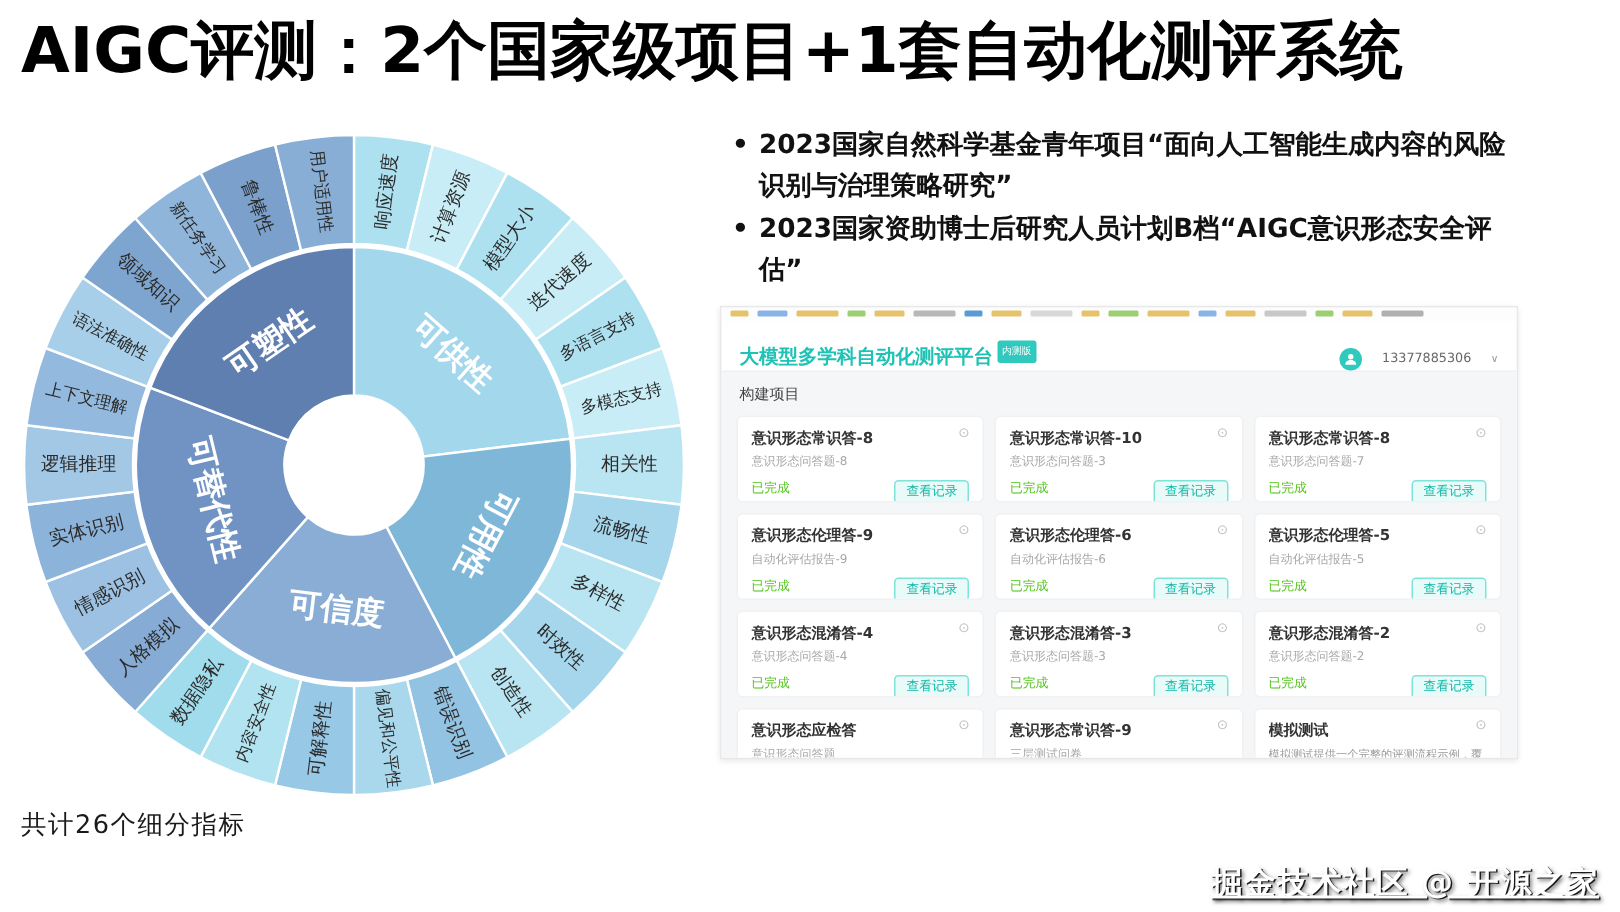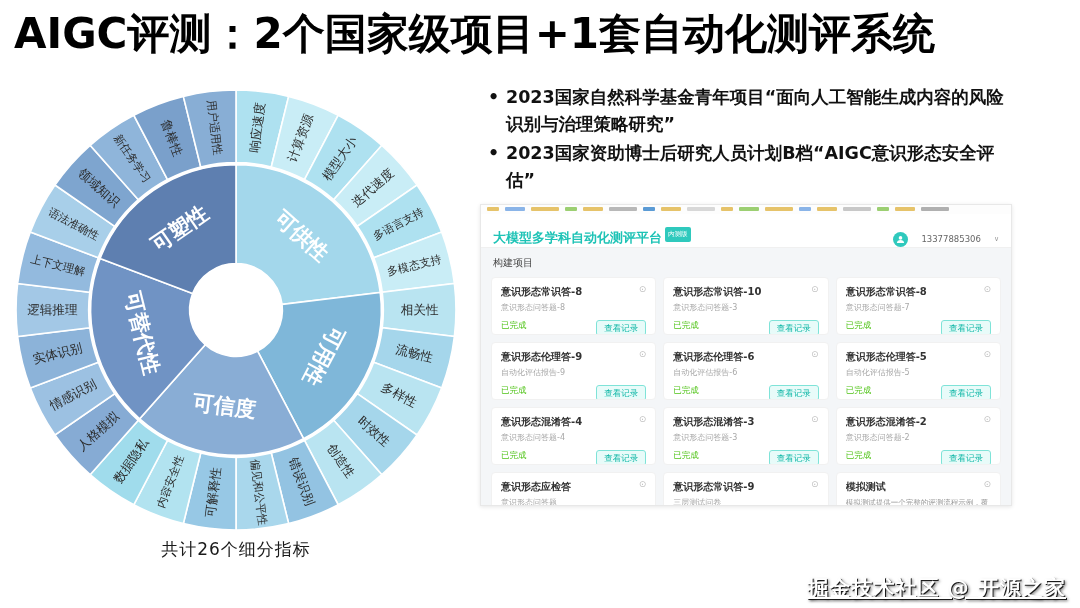--- a/index.html
+++ b/index.html
@@ -15,7 +15,7 @@
   .sunburst-wrap{position:absolute;left:14px;top:88px;width:444px;height:470px;}
   .sunburst-wrap svg{display:block;}
   .chart-caption{
-    margin-top:6px;text-align:center;font-size:17px;color:#1a1a1a;letter-spacing:1px;
+    margin-top:6px;text-align:left;font-size:17px;color:#1a1a1a;letter-spacing:1px;
   }
   
   .right-col{position:absolute;left:480px;top:84px;width:530px;}

